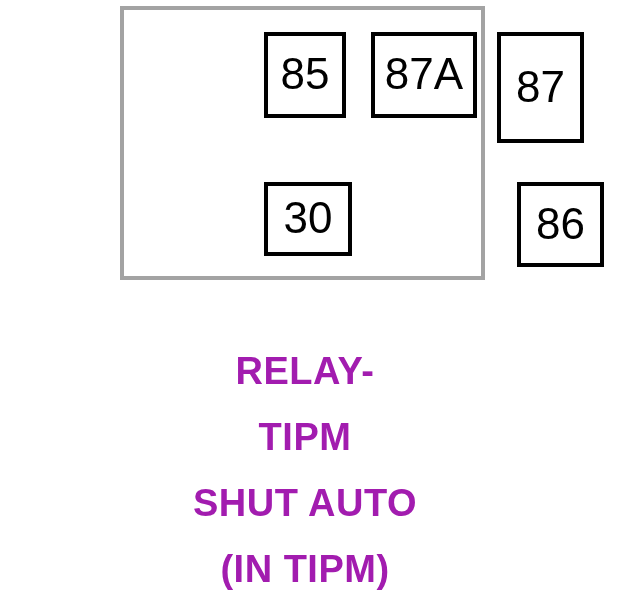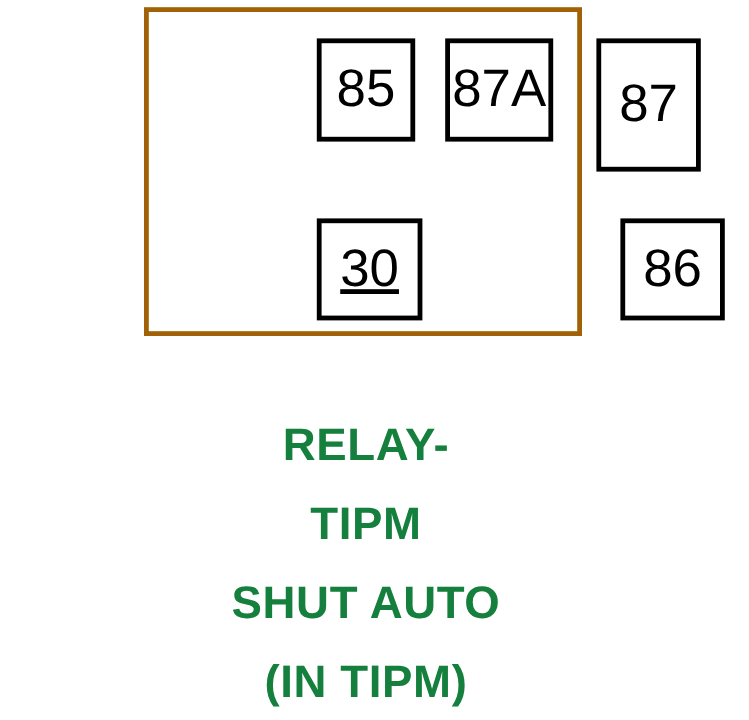--- a/index.html
+++ b/index.html
@@ -33,7 +33,7 @@
     width: 365px;
     height: 274px;
     box-sizing: border-box;
-    border: 4px solid #a16207;
+    border: 4px solid #a3a3a3;
     background: #ffffff;
   }
 

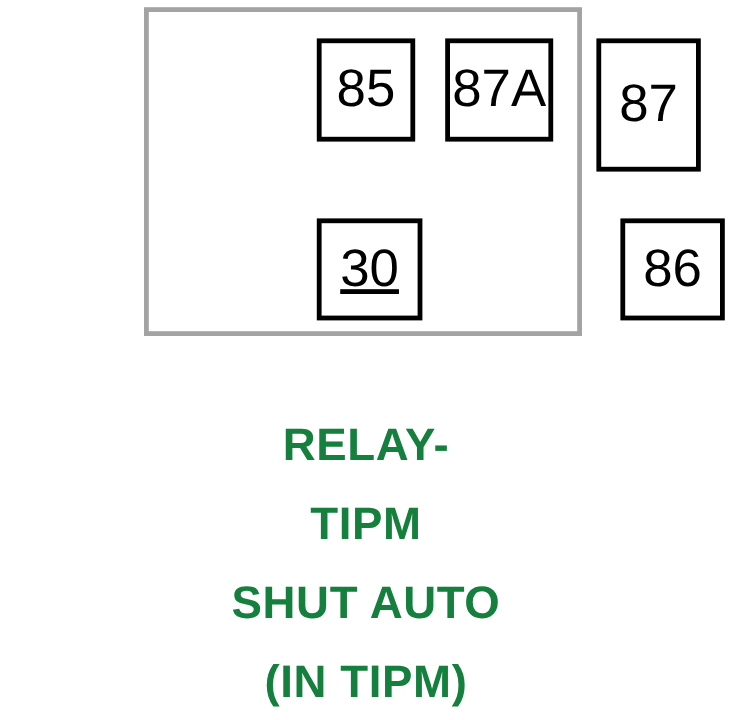--- a/index.html
+++ b/index.html
@@ -60,7 +60,7 @@
 
   
   .terminal-85  { left: 140px; top: 22px;  width: 82px;  height: 86px; }
-  .terminal-87a { left: 247px; top: 22px;  width: 90px; height: 86px; }
+  .terminal-87a { left: 247px; top: 22px;  width: 106px; height: 86px; }
   .terminal-87  { left: 373px; top: 22px;  width: 87px;  height: 111px; }
   
   .terminal-30  { left: 140px; top: 172px; width: 88px;  height: 85px; text-decoration: underline; }

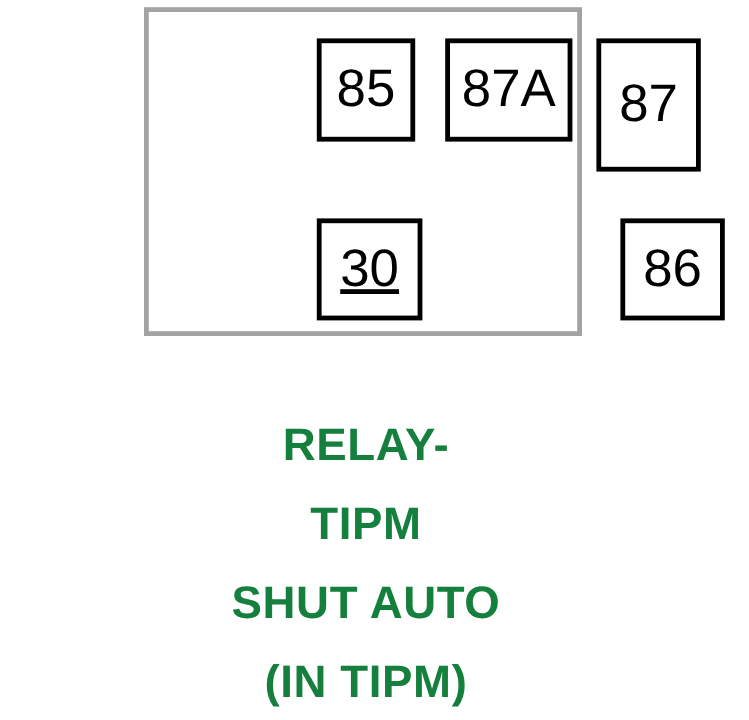--- a/index.html
+++ b/index.html
@@ -63,7 +63,7 @@
   .terminal-87a { left: 247px; top: 22px;  width: 106px; height: 86px; }
   .terminal-87  { left: 373px; top: 22px;  width: 87px;  height: 111px; }
   
-  .terminal-30  { left: 140px; top: 172px; width: 88px;  height: 85px; text-decoration: underline; }
+  .terminal-30  { left: 140px; top: 172px; width: 88px;  height: 74px; }
   .terminal-86  { left: 373px; top: 172px; width: 87px;  height: 85px; margin-left: 20px; }
 
   

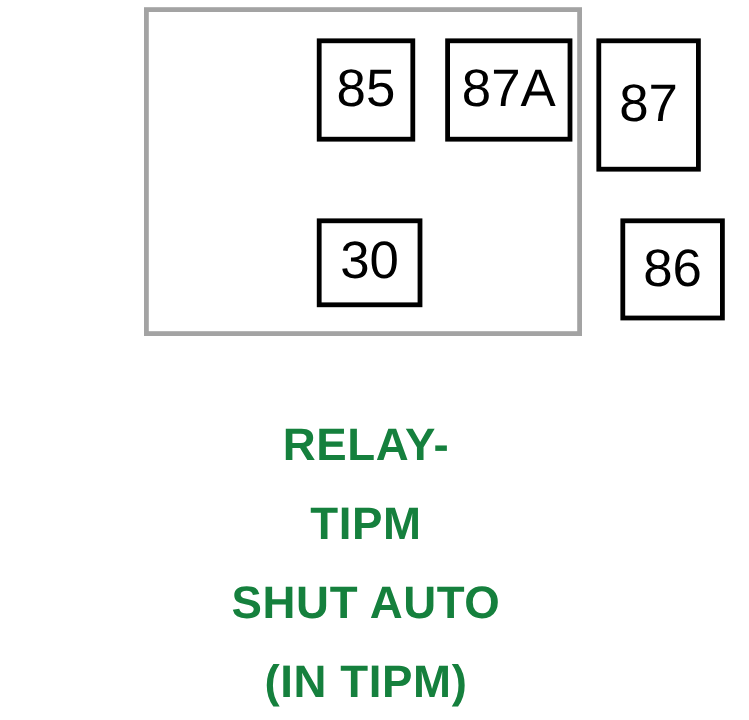--- a/index.html
+++ b/index.html
@@ -79,7 +79,7 @@
     font-size: 38px;
     font-weight: bold;
     line-height: 66px;
-    color: #15803d;
+    color: #a21caf;
     white-space: nowrap;
     letter-spacing: 0.5px;
   }

